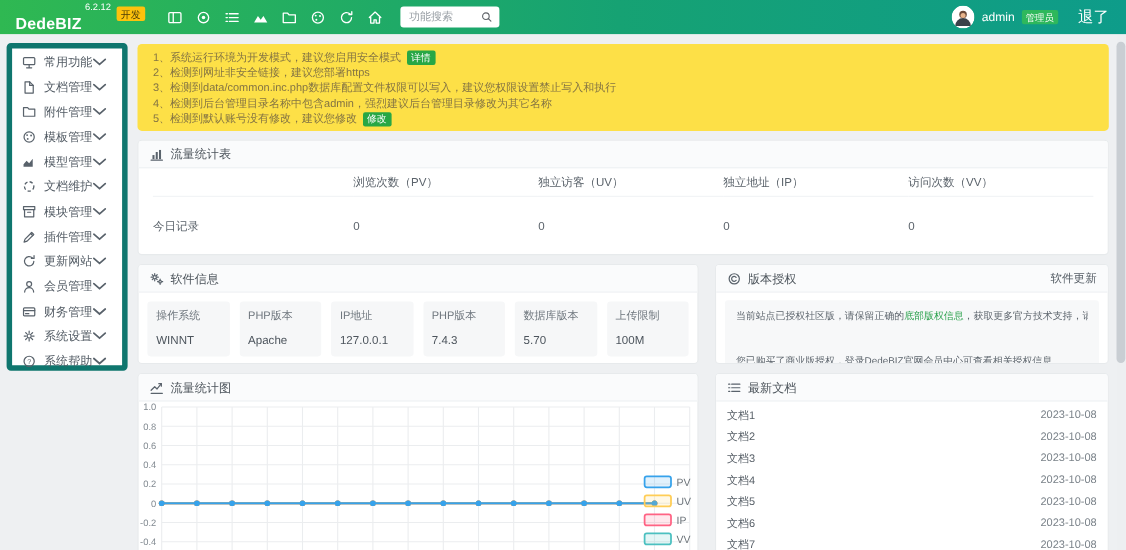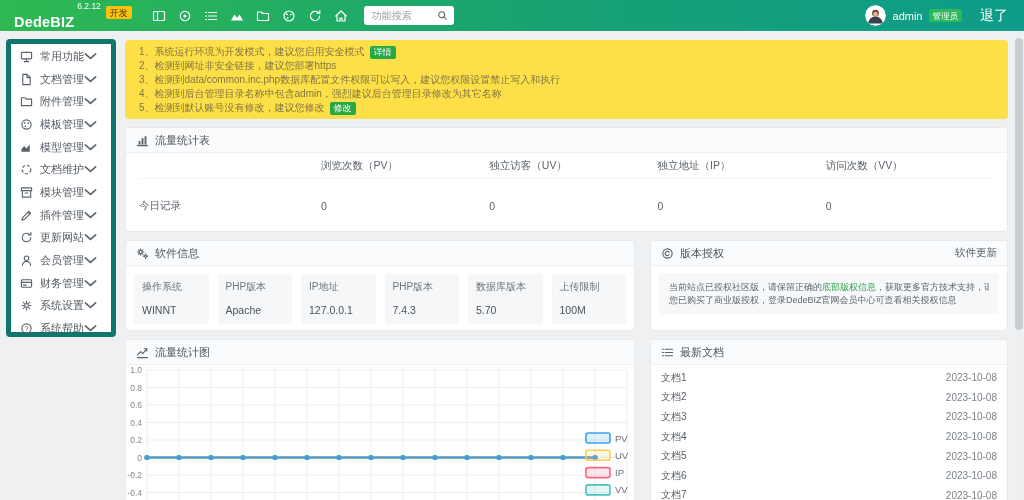--- a/index.html
+++ b/index.html
@@ -75,7 +75,7 @@
   .lic-box{margin:7px 8px;background:#f7f8f9;border-radius:3px;padding:8px 10px;
     font-size:9px;color:#5e666e;}
   .lic-line{white-space:nowrap;overflow:hidden;}
-  .lic-line + .lic-line{margin-top:0;}
+  .lic-line + .lic-line{margin-top:28px;}
   .lic-link{color:#2aa14c;cursor:pointer;}
 
   #chart-card{left:125px;top:339px;width:510px;height:200px;}

